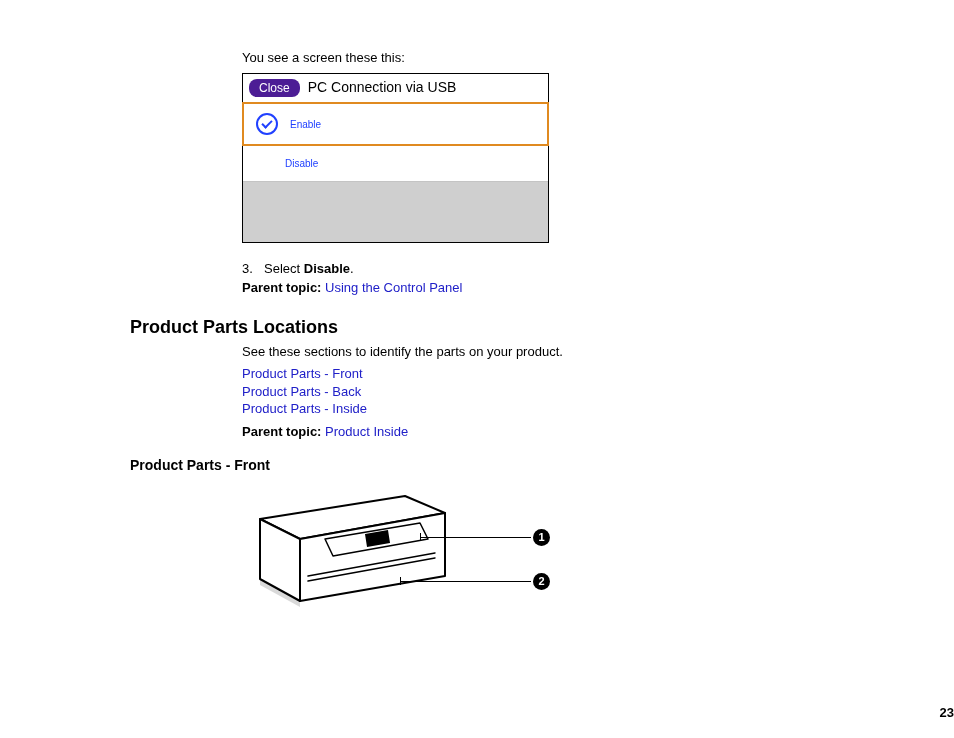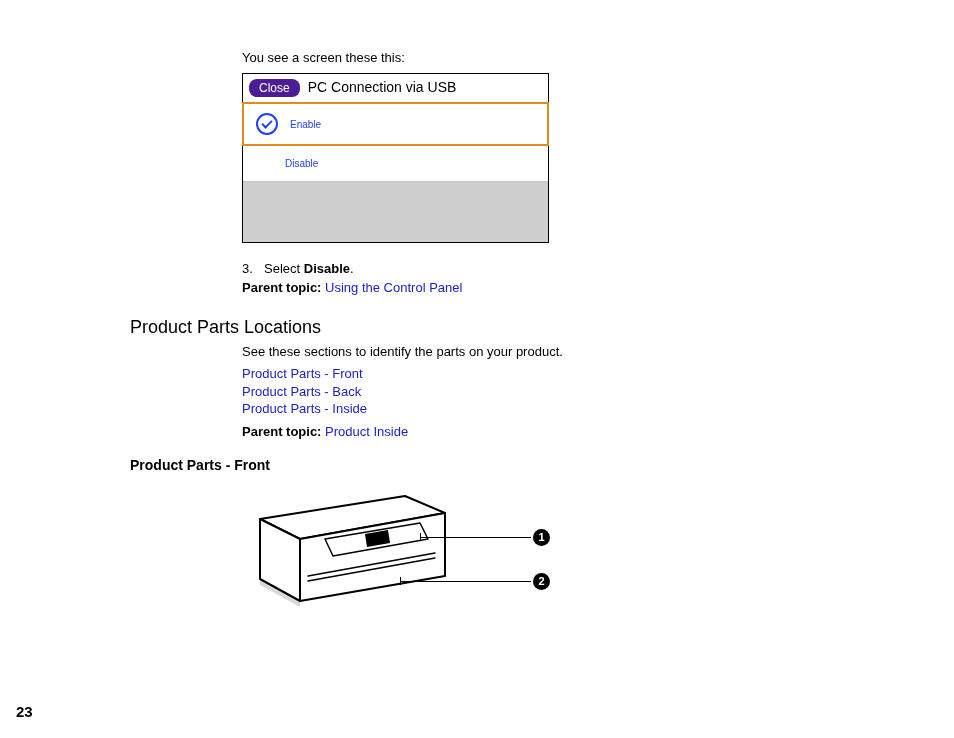--- a/index.html
+++ b/index.html
@@ -113,7 +113,7 @@
   }
   h2.section {
     font-size: 18px;
-    font-weight: normal;
+    font-weight: bold;
     margin: 22px 0 6px 0;
   }
   .section-intro {

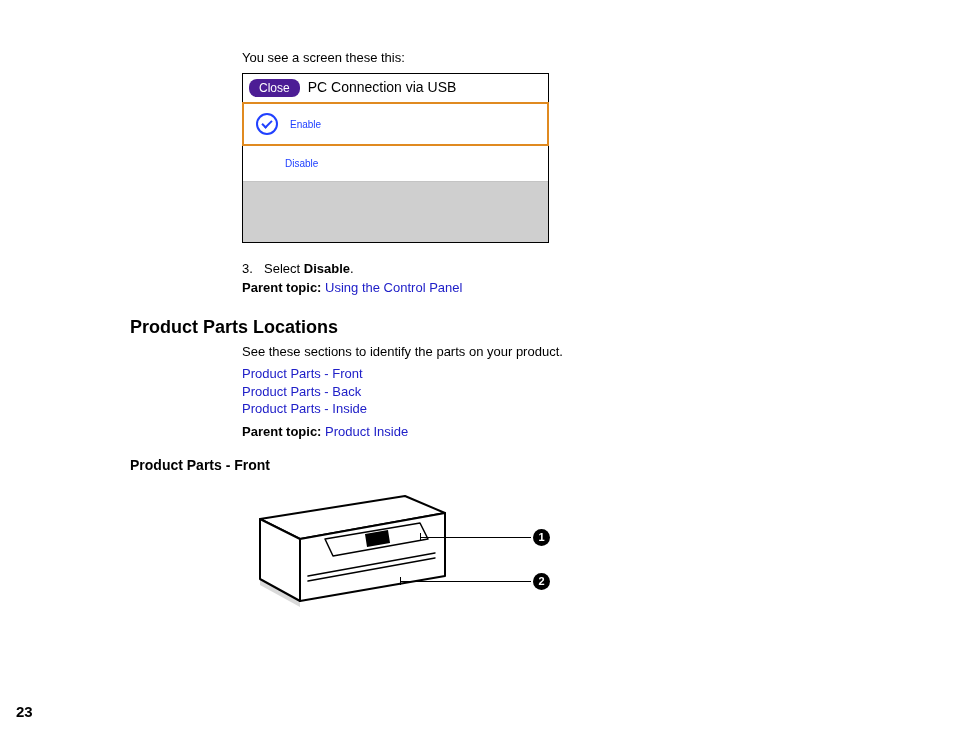--- a/index.html
+++ b/index.html
@@ -175,8 +175,8 @@
     bottom: 18px;
     left: 16px;
     right: 0;
-    text-align: left;
-    font-size: 15px;
+    text-align: right;
+    font-size: 13px;
     font-weight: bold;
   }
 </style>

